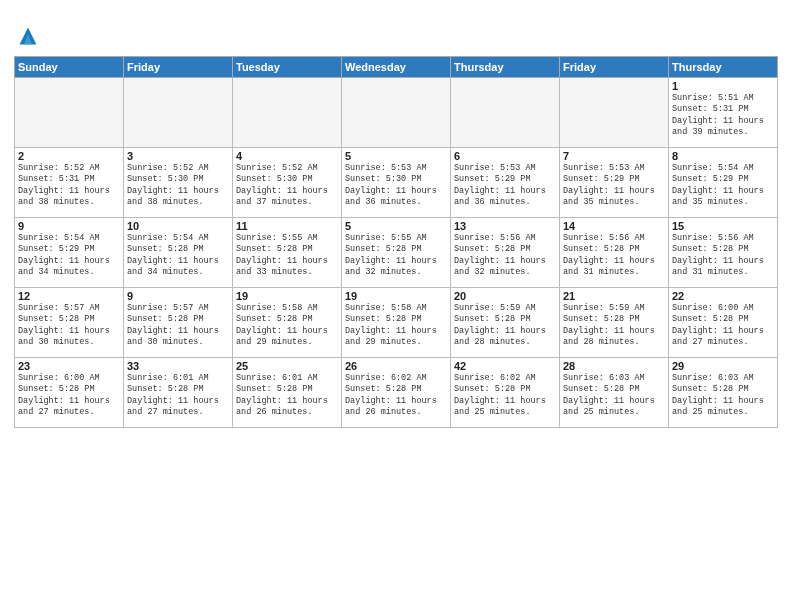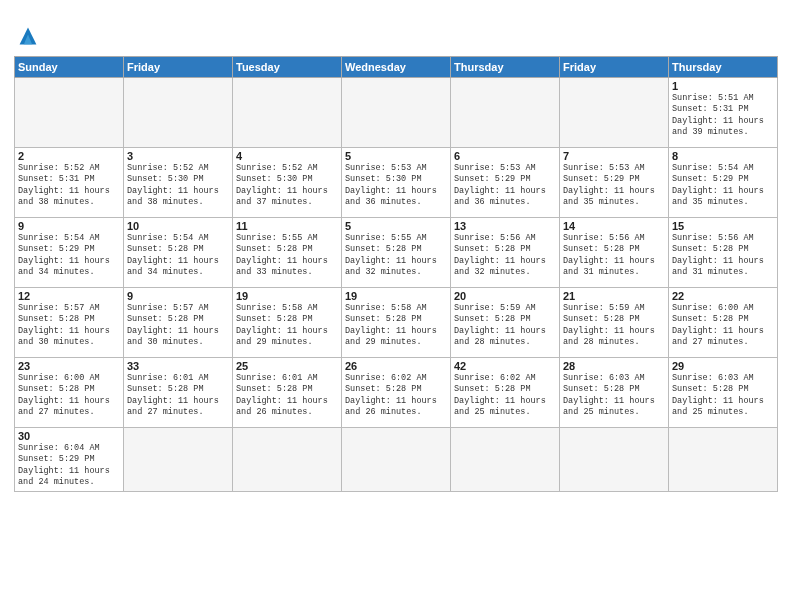--- a/index.html
+++ b/index.html
@@ -349,21 +349,6 @@
 and 25 minutes.</div>
           </td>
         </tr>
-        <tr class="last-row">
-          <td>
-            <span class="day-num">30</span>
-            <div class="day-info" style="white-space: pre-line;">Sunrise: 6:04 AM
-Sunset: 5:29 PM
-Daylight: 11 hours
-and 24 minutes.</div>
-          </td>
-          <td class="empty"></td>
-          <td class="empty"></td>
-          <td class="empty"></td>
-          <td class="empty"></td>
-          <td class="empty"></td>
-          <td class="empty"></td>
-        </tr>
       </tbody>
   </table>
 </div>

